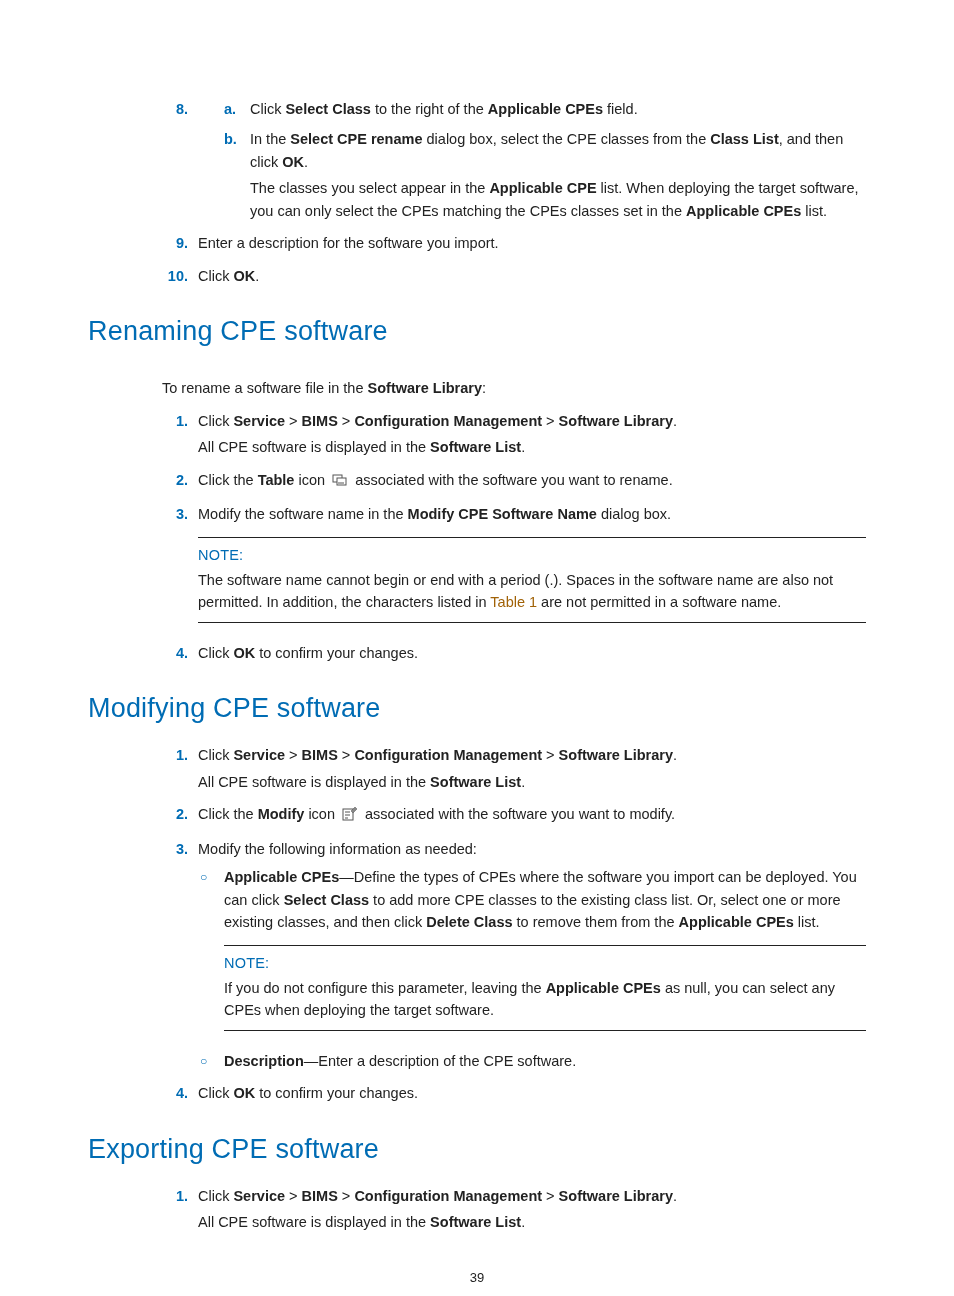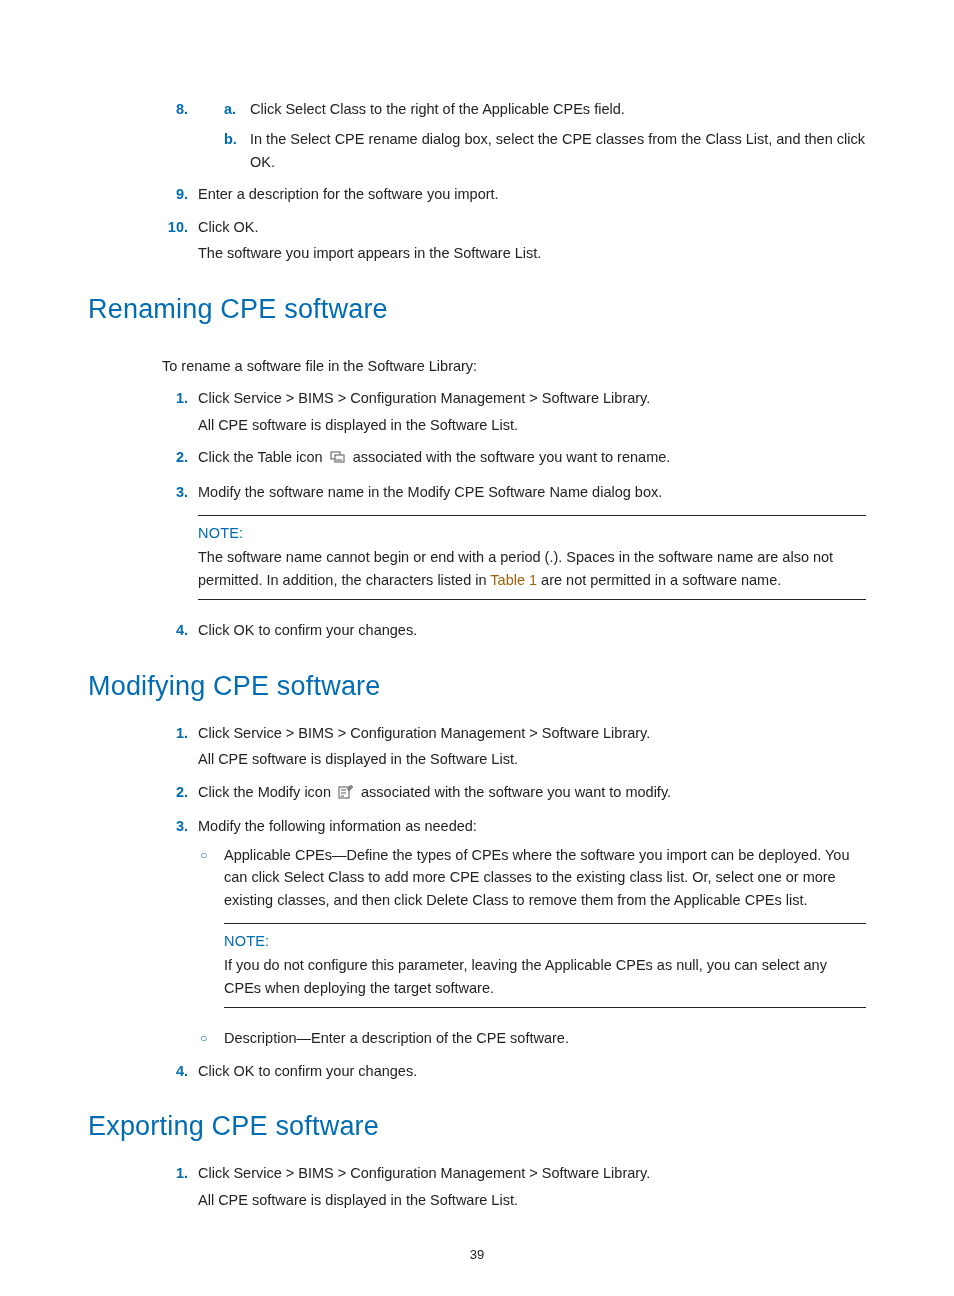--- a/index.html
+++ b/index.html
@@ -12,7 +12,7 @@
     box-sizing: border-box;
     line-height: 1.55;
   }
-  .bold { font-weight: normal; }
+  .bold { font-weight: bold; }
   h2 {
     font-family: Arial, Helvetica, sans-serif;
     font-weight: 400;

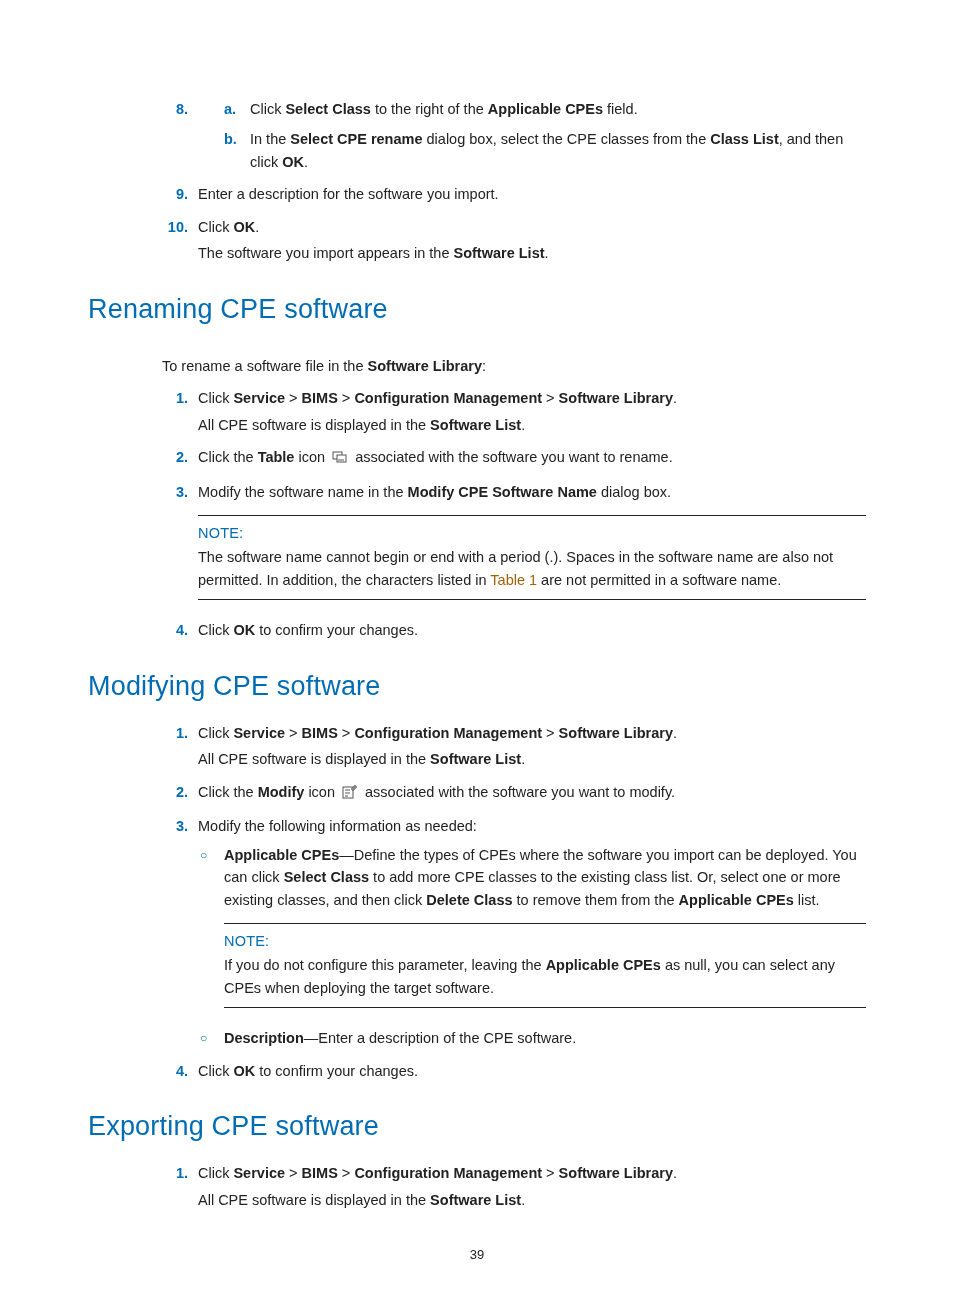--- a/index.html
+++ b/index.html
@@ -122,6 +122,7 @@
       <li>
         <span class="marker">b.</span>
         <span>In the <span class="bold">Select CPE rename</span> dialog box, select the CPE classes from the <span class="bold">Class List</span>, and then click <span class="bold">OK</span>.</span>
+        <div class="sub">The classes you select appear in the <span class="bold">Applicable CPE</span> list. When deploying the target software, you can only select the CPEs matching the CPEs classes set in the <span class="bold">Applicable CPEs</span> list.</div>
       </li>
     </ol>
   </li>

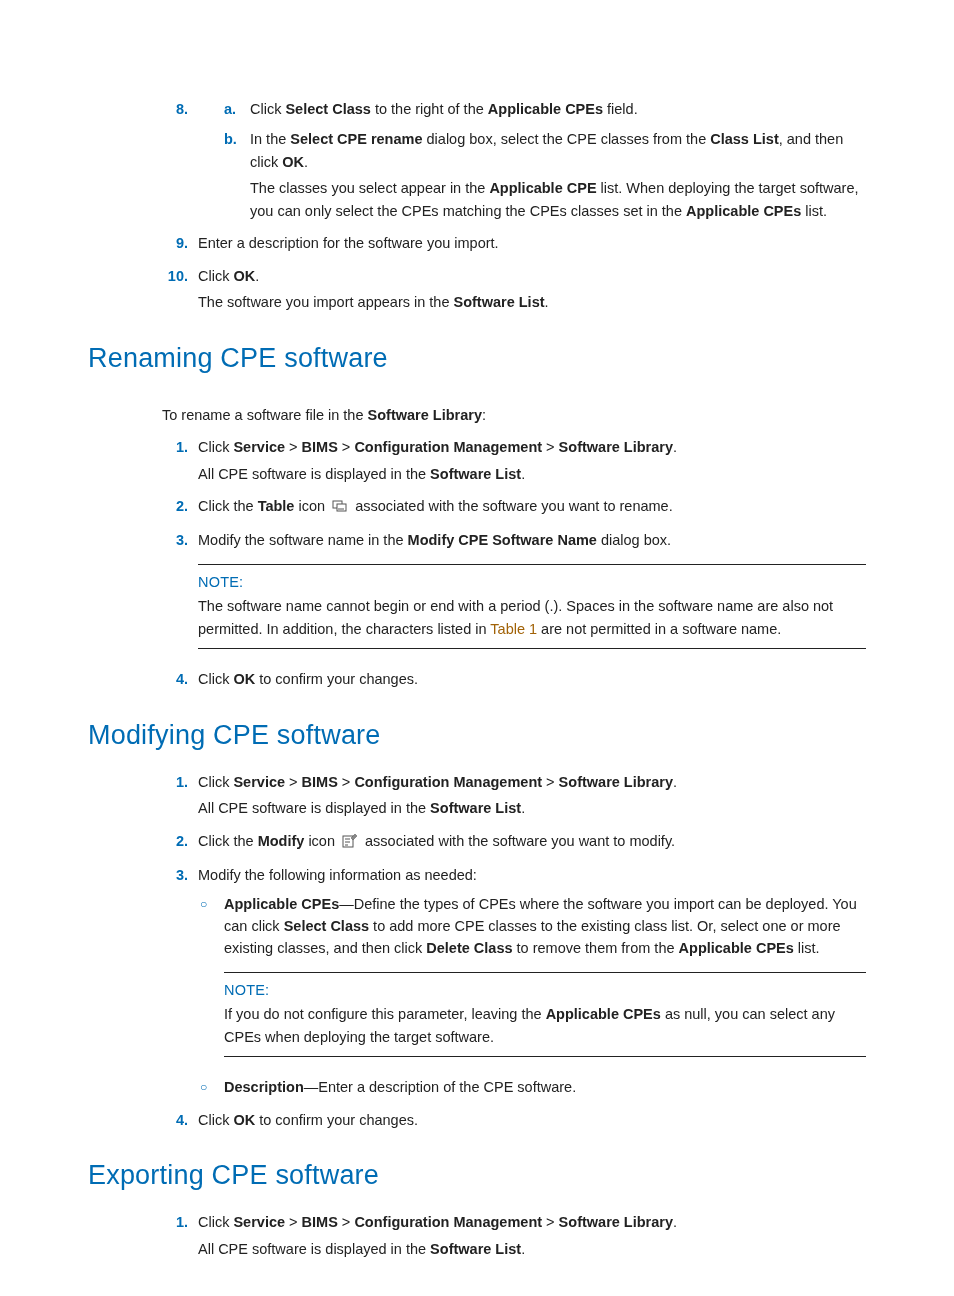--- a/index.html
+++ b/index.html
@@ -133,7 +133,6 @@
   <li>
     <span class="marker">10.</span>
     <span>Click <span class="bold">OK</span>.</span>
-    <div class="sub">The software you import appears in the <span class="bold">Software List</span>.</div>
   </li>
 </ol>
 

